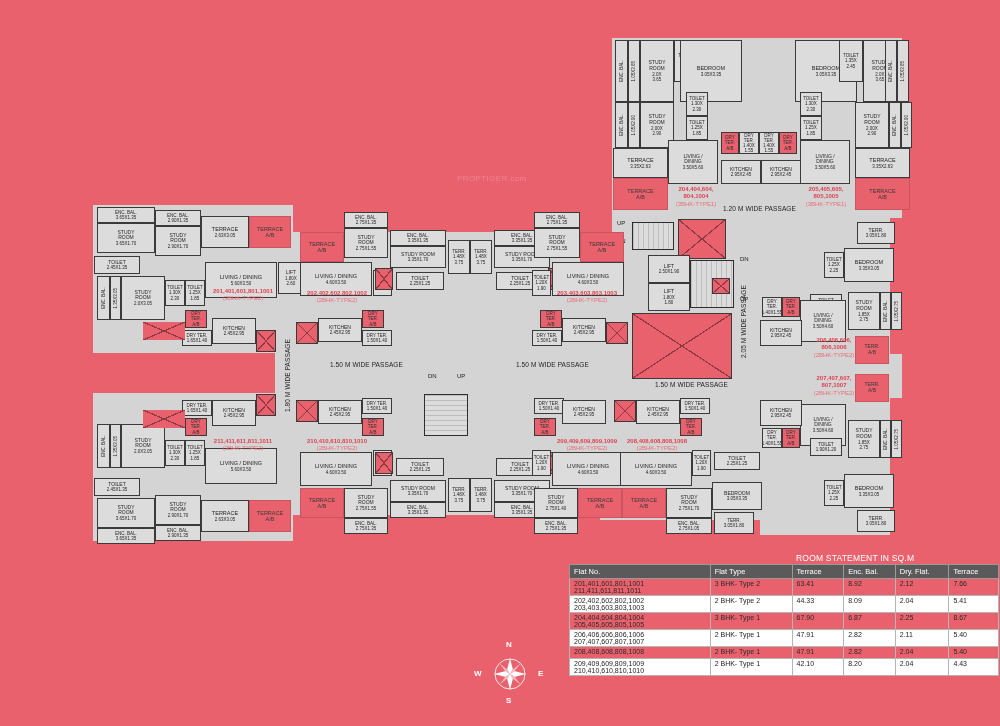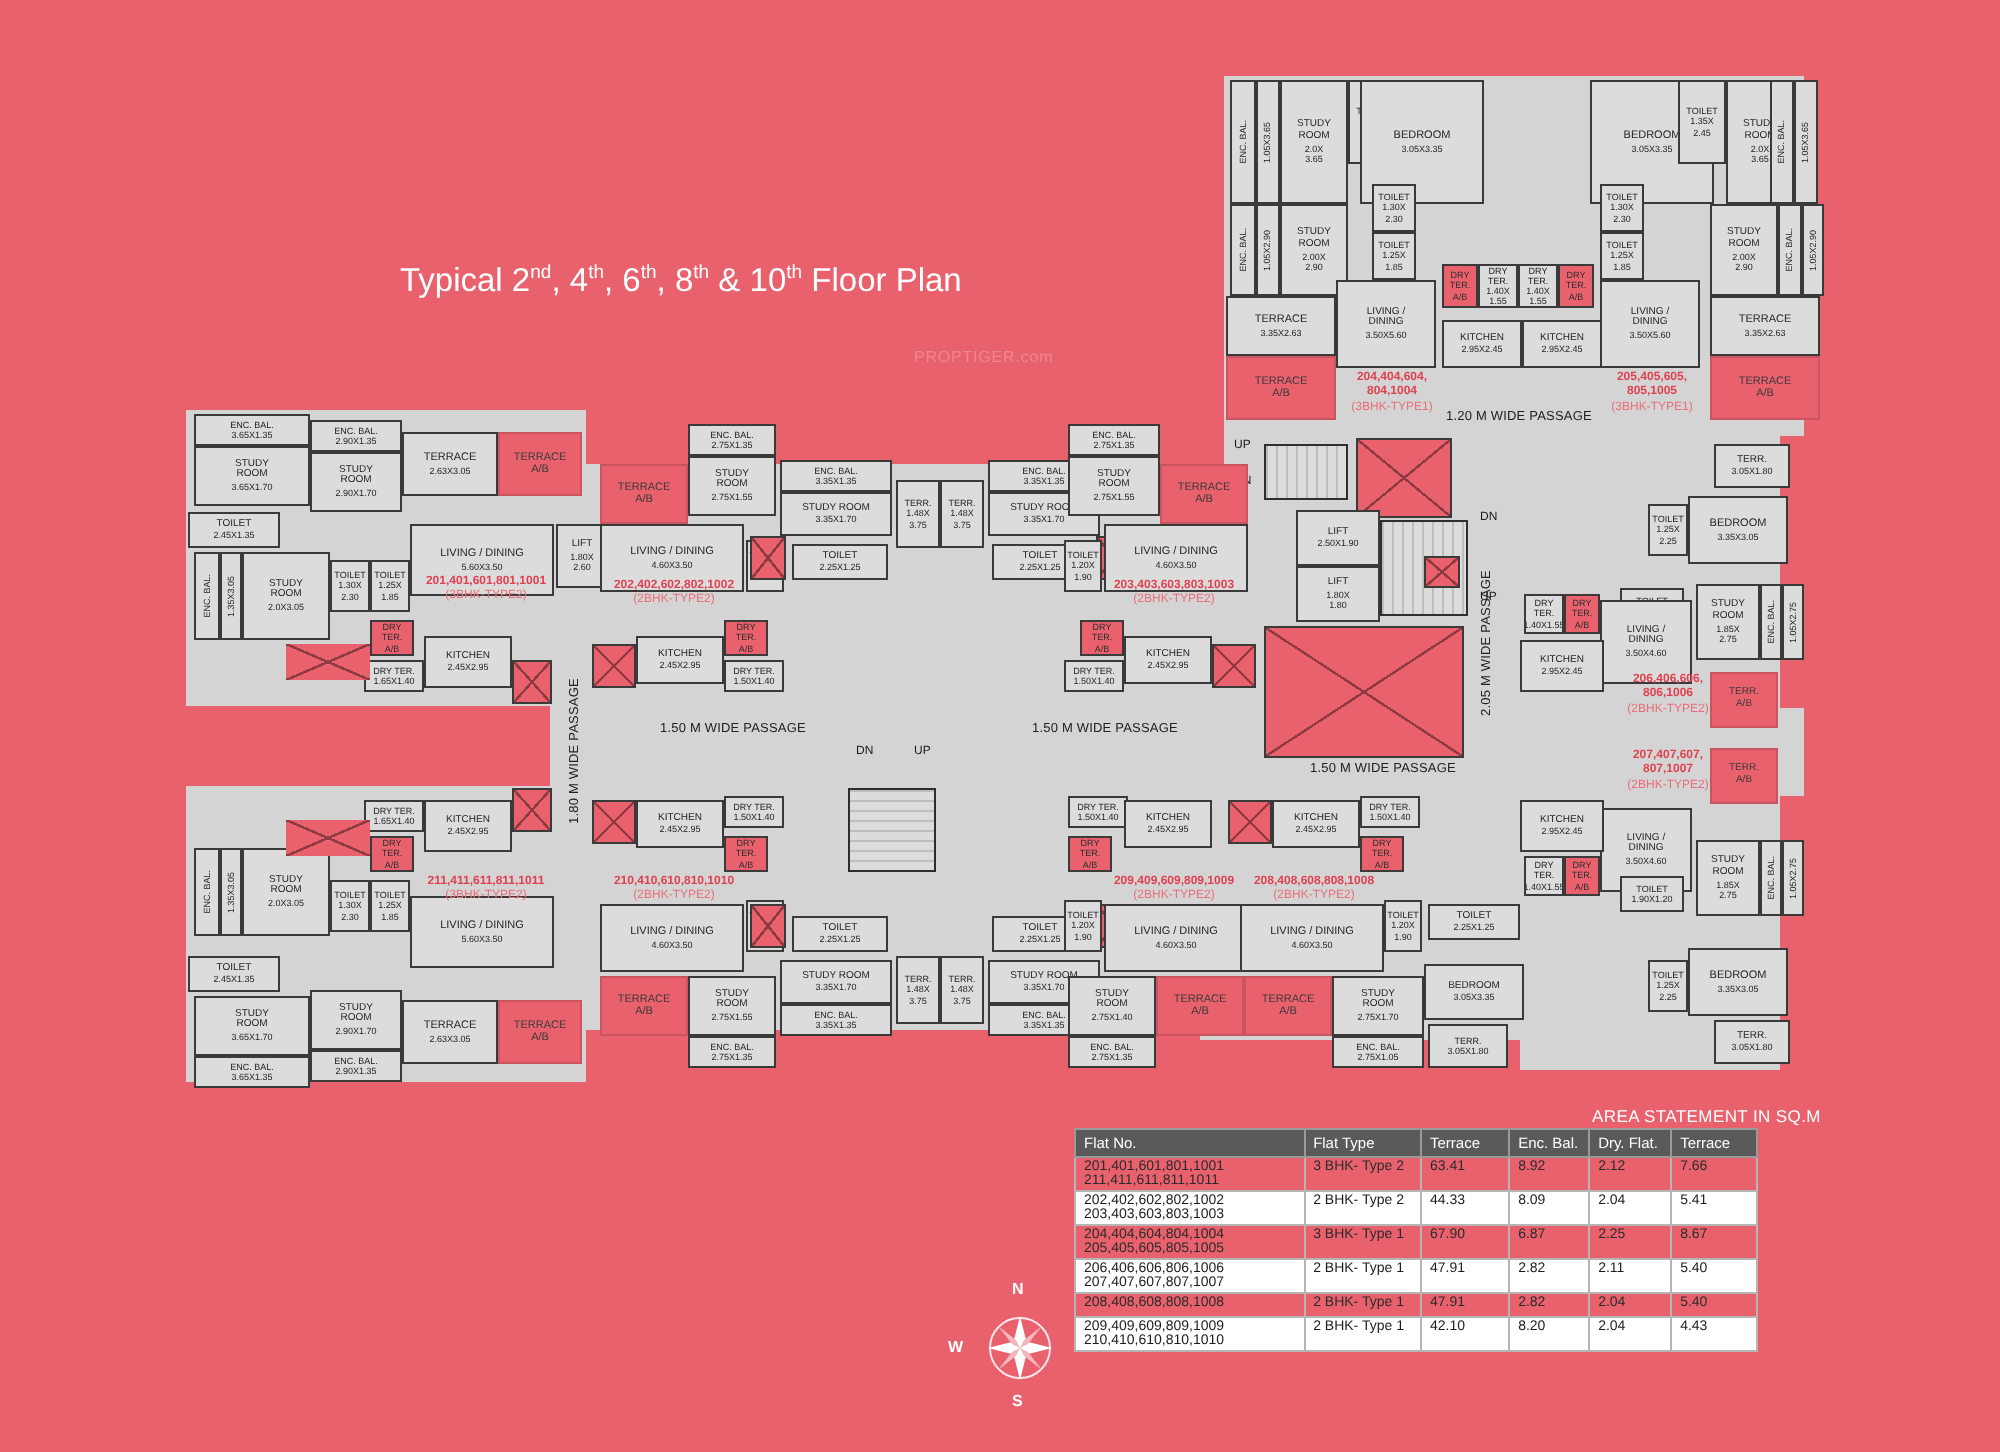--- a/index.html
+++ b/index.html
@@ -101,9 +101,6 @@
 
 <div id="stage">
 
-  <div class="plan-title">
-    Typical 2<sup>nd</sup>, 4<sup>th</sup>, 6<sup>th</sup>, 8<sup>th</sup> &amp; 10<sup>th</sup> Floor Plan
-  </div>
   <div class="watermark">PROPTIGER.com</div>
 
   <div class="plate" style="left:93px;top:205px;width:200px;height:148px;"></div>

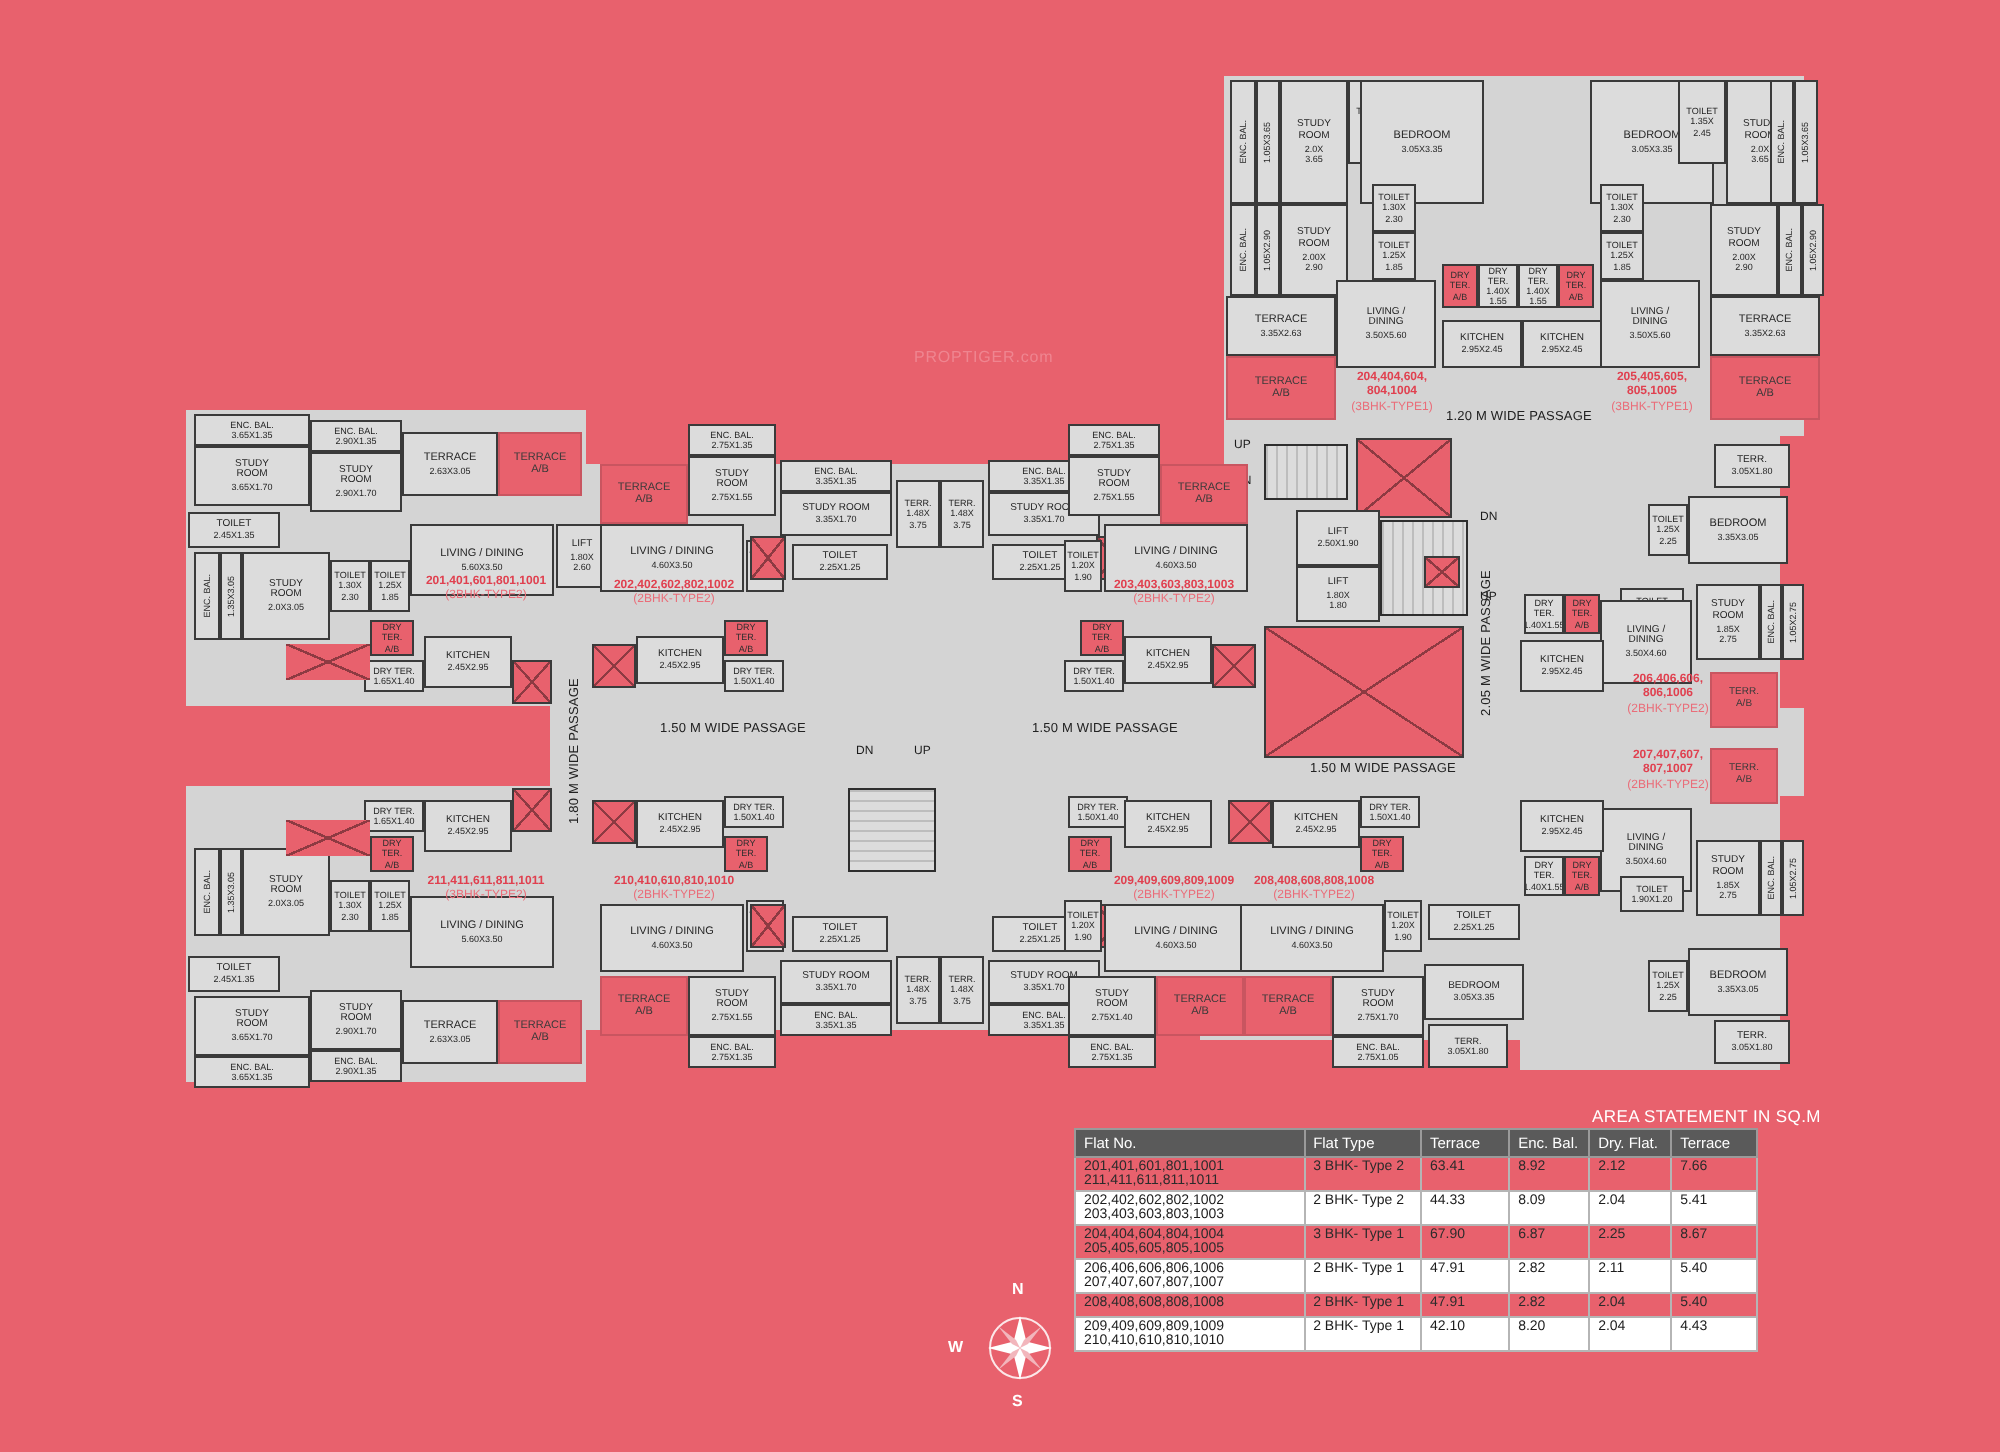--- a/index.html
+++ b/index.html
@@ -866,7 +866,7 @@
     </svg>
   </div>
 
-  <div class="area-title">AREA STATEMENT IN SQ.M</div>
+  <div class="area-title">ROOM STATEMENT IN SQ.M</div>
   <table class="area">
     <thead>
       <tr>

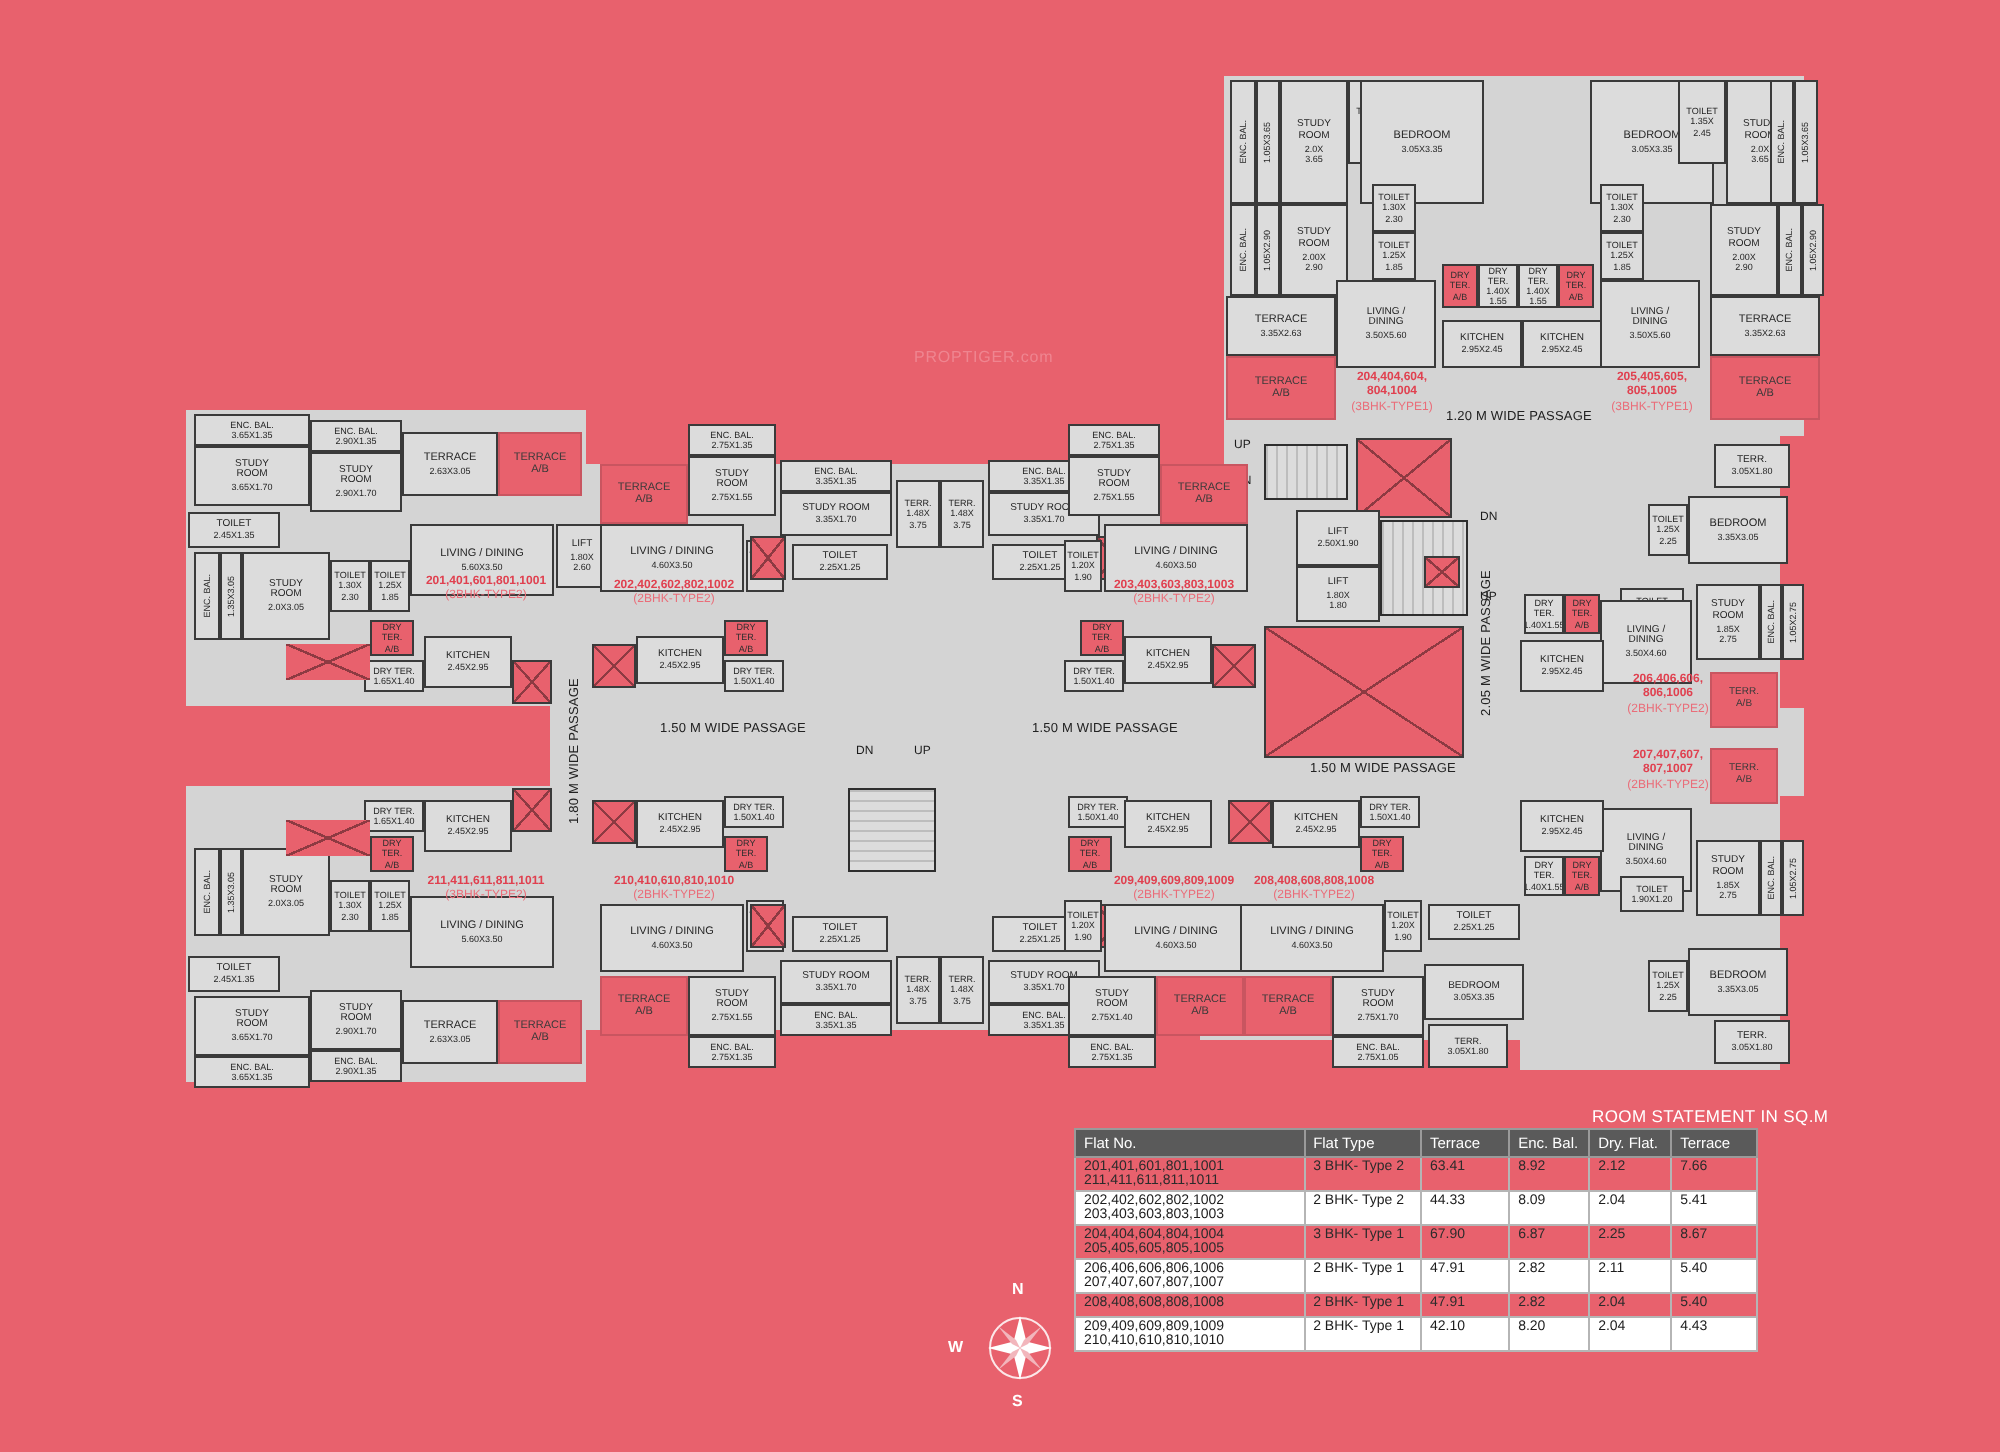--- a/index.html
+++ b/index.html
@@ -83,7 +83,7 @@
     white-space:nowrap;
   }
   table.area{
-    position:absolute;left:537px;top:564px;width:342px;border-collapse:collapse;
+    position:absolute;left:569px;top:564px;width:430px;border-collapse:collapse;
     font-size:7px;color:#1c1c1c;
   }
   table.area th{

